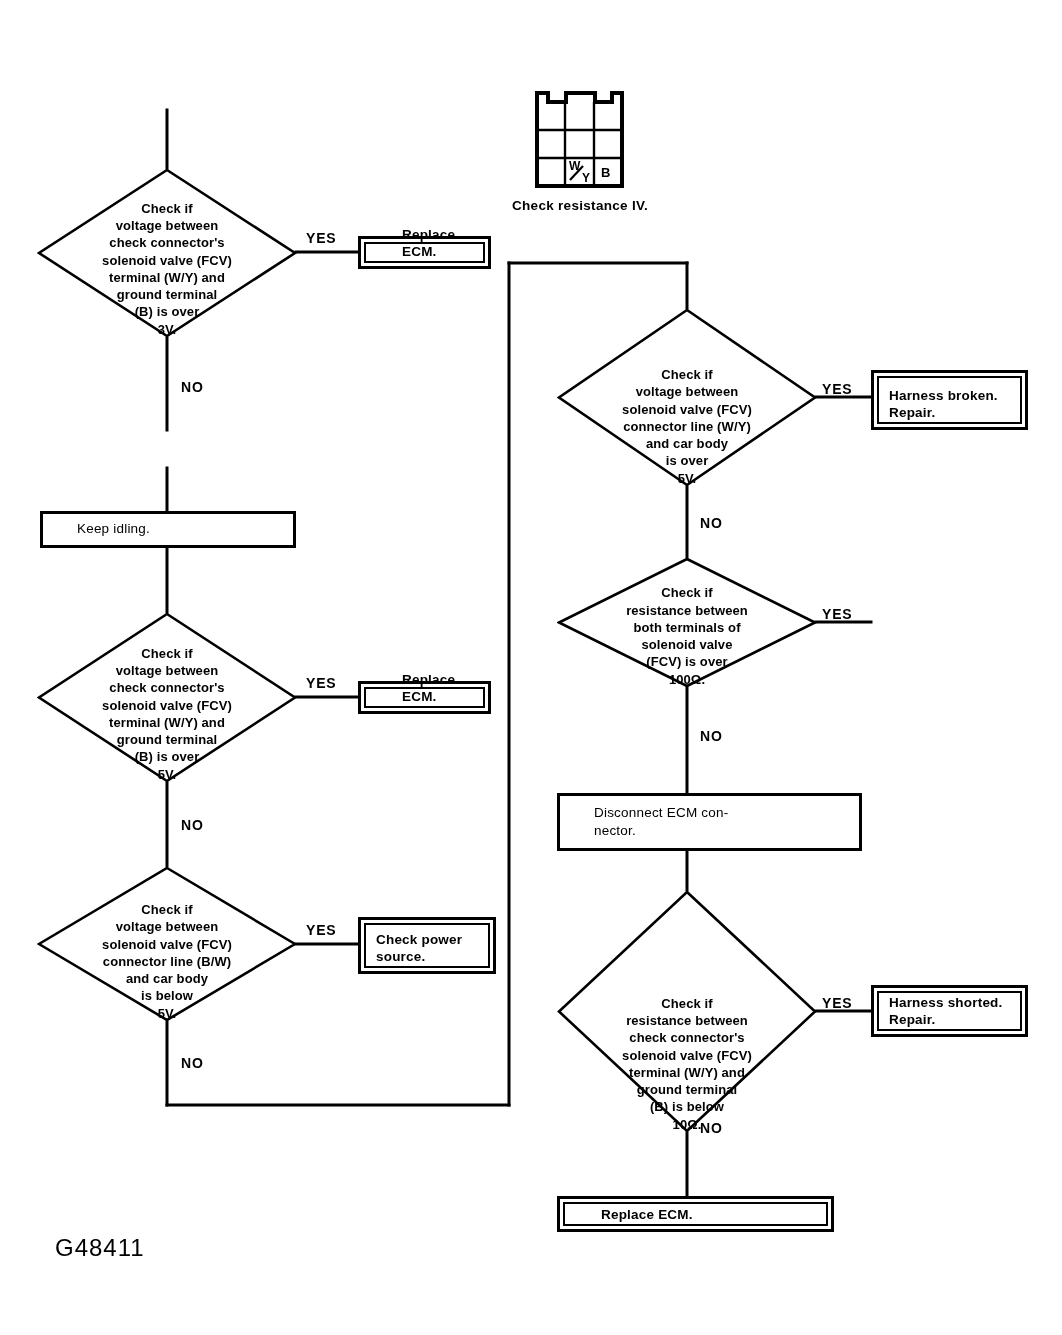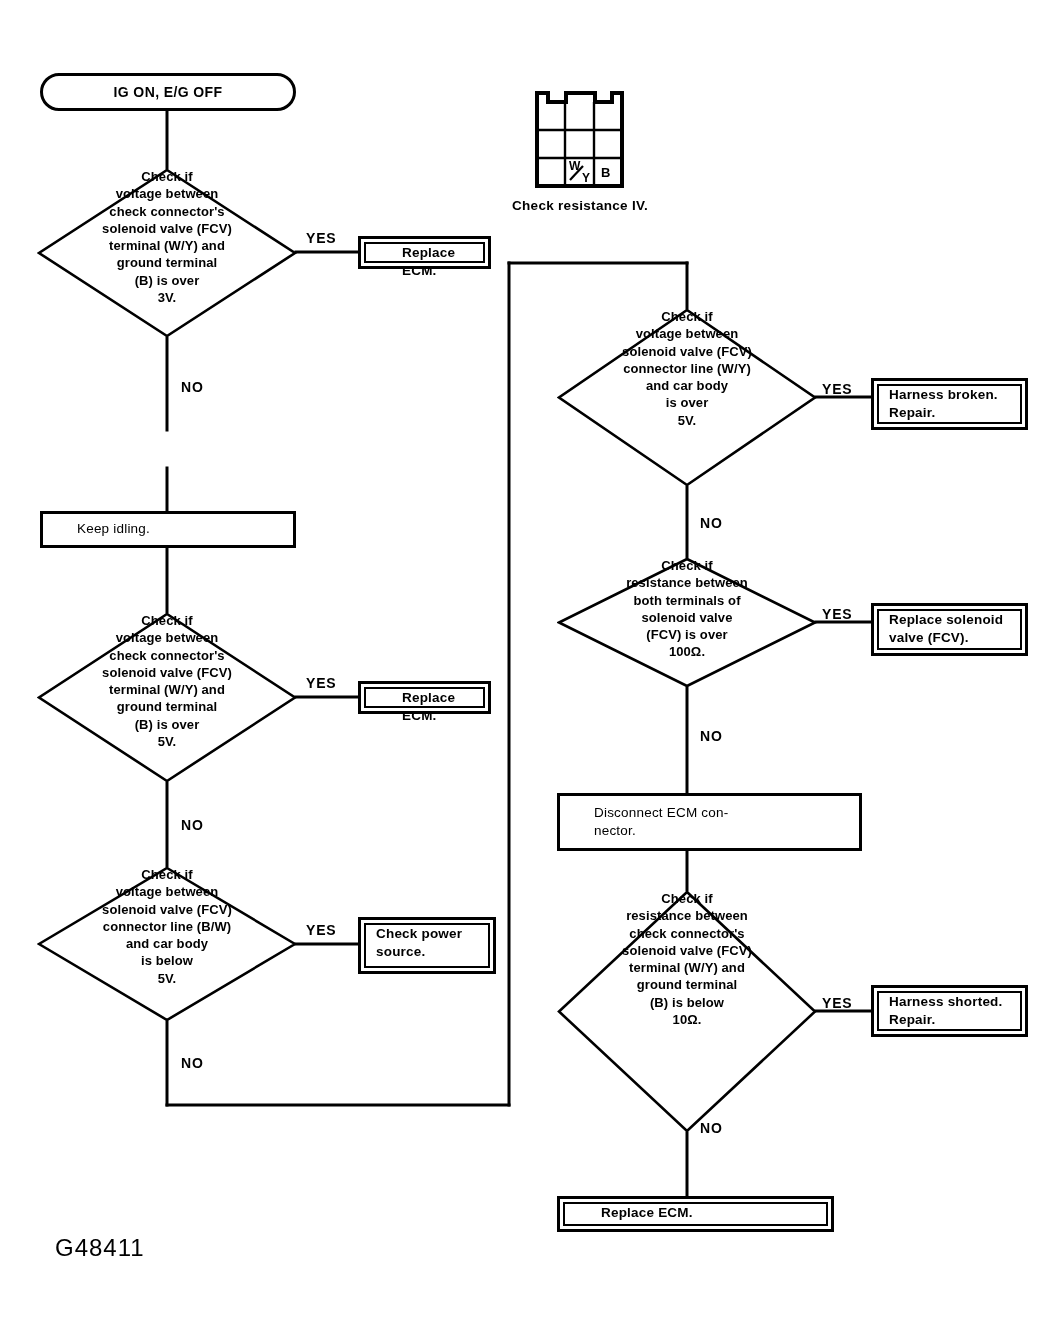--- a/index.html
+++ b/index.html
@@ -177,9 +177,6 @@
     </g>
   </svg>
 
-  <div class="node terminal" style="left:40px; top:73px; width:256px; height:38px;">
-    <span class="txt">IG ON, E/G OFF</span>
-  </div>
 
   <div class="node decision" style="left:37px; top:168px; width:260px; height:170px;">
     <svg class="dia" viewBox="0 0 260 170" preserveAspectRatio="none">

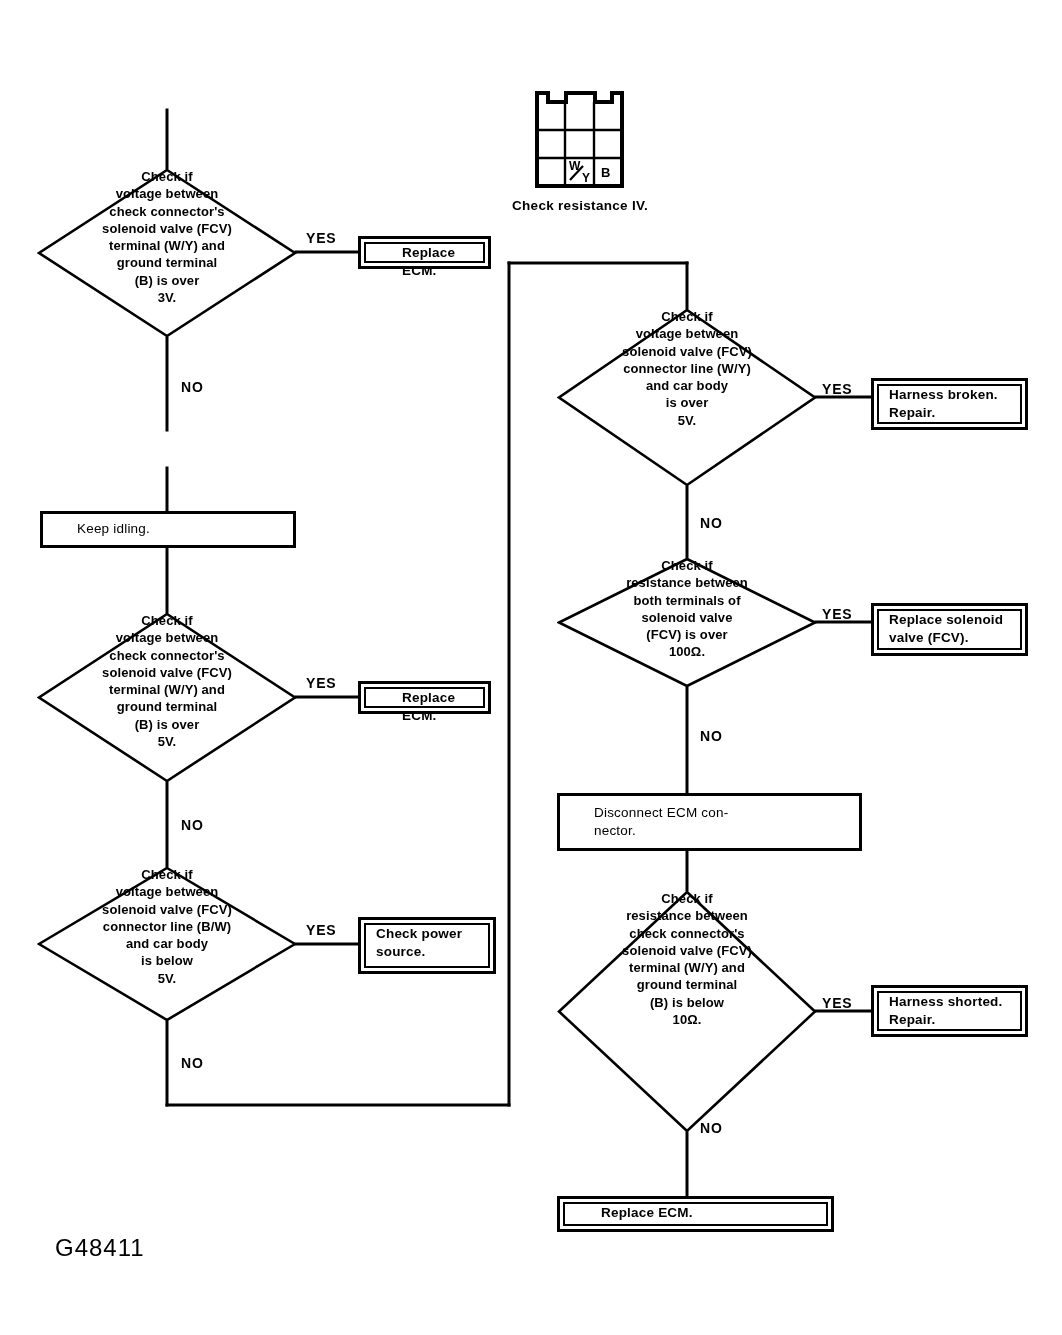--- a/index.html
+++ b/index.html
@@ -85,7 +85,7 @@
   
   .decision {
     display: flex;
-    align-items: flex-start;
+    align-items: flex-end;
     justify-content: center;
   }
   .decision .dia {

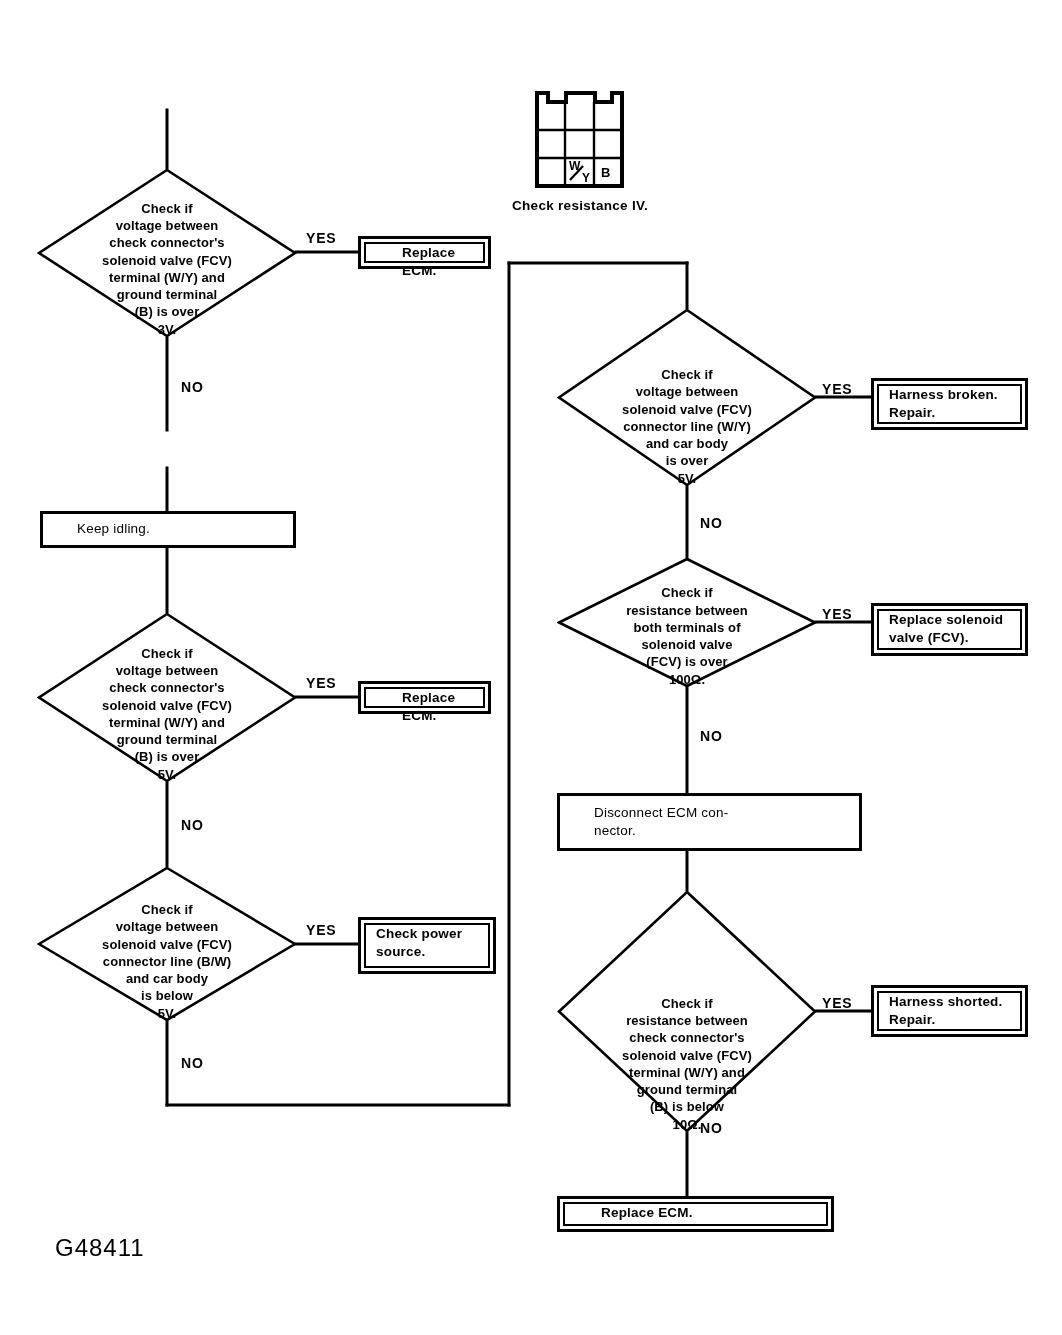--- a/index.html
+++ b/index.html
@@ -70,7 +70,7 @@
     height: 100%;
     box-sizing: border-box;
     display: flex;
-    align-items: flex-start;
+    align-items: flex-end;
     background: #fff;
   }
   .result .txt {

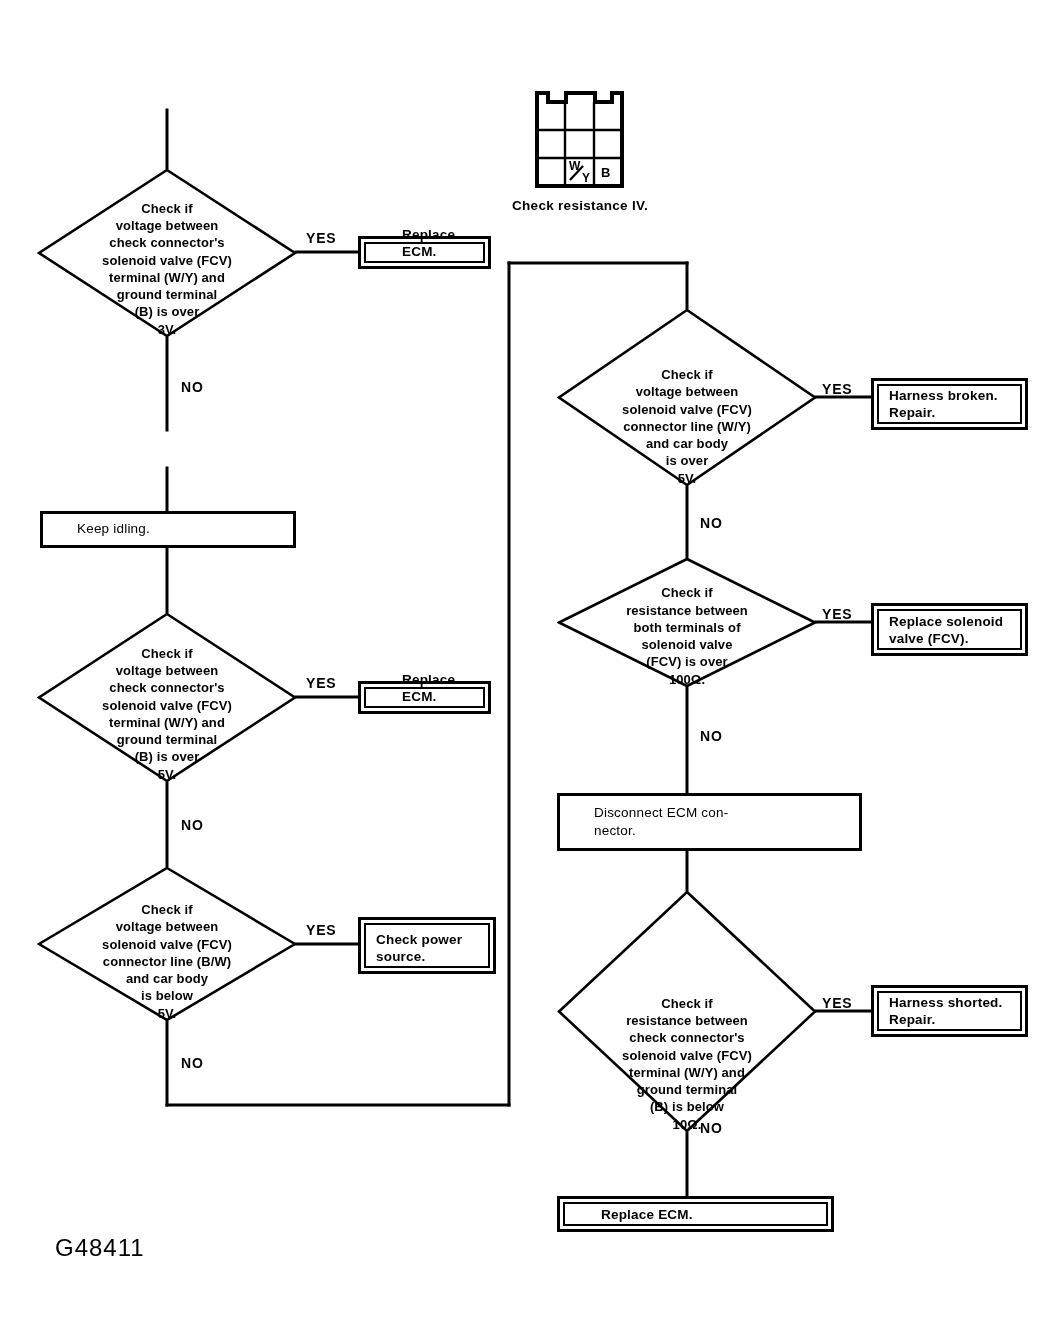--- a/index.html
+++ b/index.html
@@ -285,7 +285,7 @@
   <span class="blabel" style="left:822px; top:381px;">YES</span>
   <span class="blabel" style="left:700px; top:515px;">NO</span>
 
-  <div class="node result" style="left:871px; top:378px; width:157px; height:52px;">
+  <div class="node result" style="left:871px; top:370px; width:157px; height:60px;">
     <div class="inner">
         <span class="txt" style="white-space:pre-line;">Harness broken.
 Repair.</span>

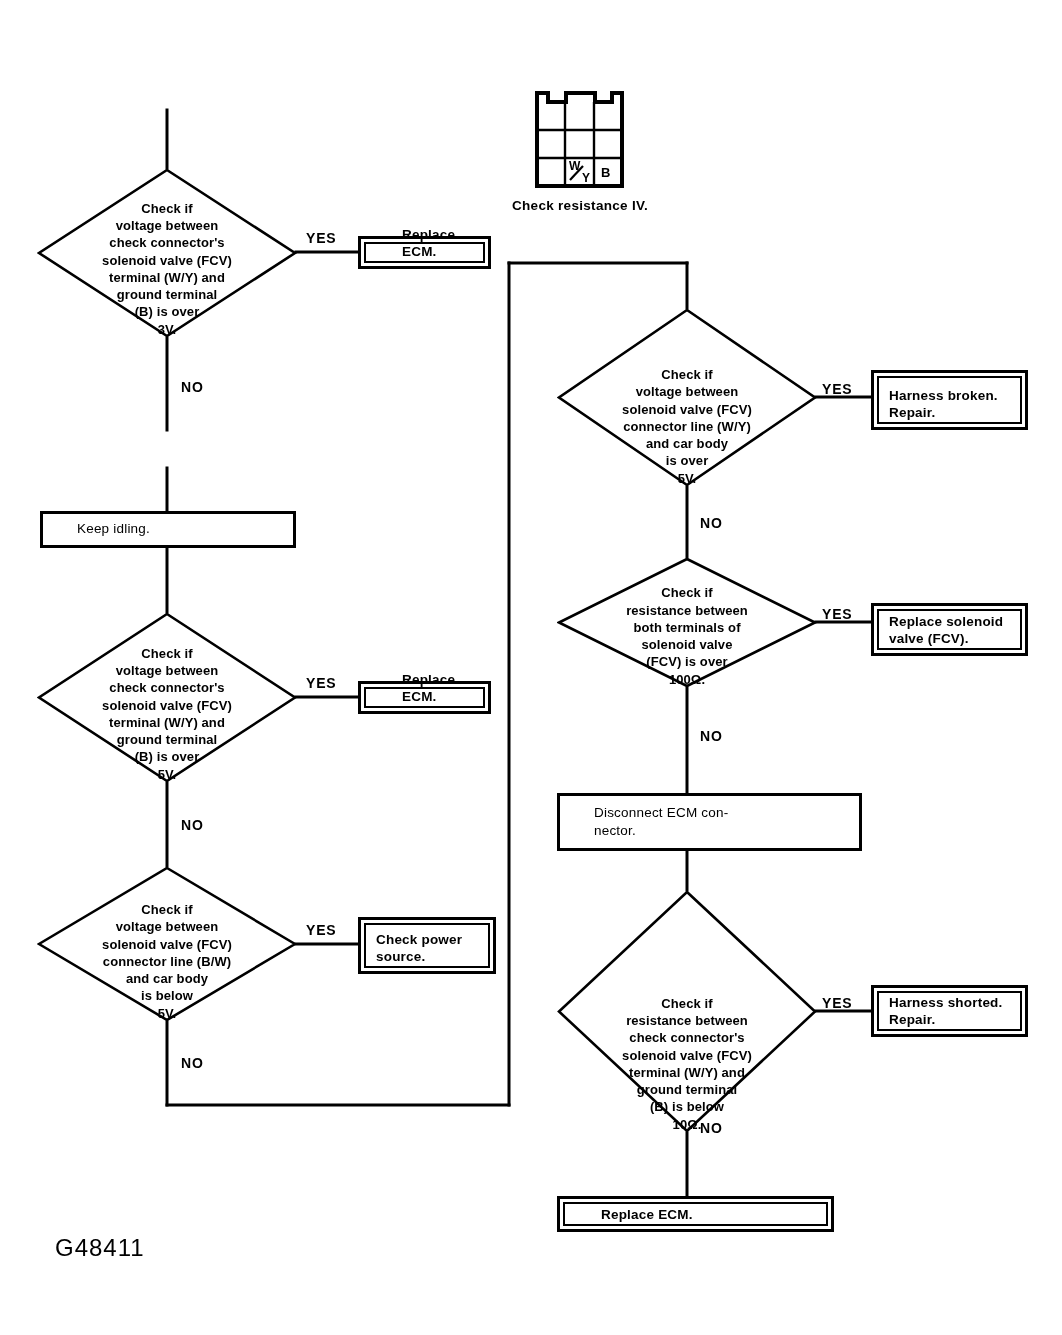--- a/index.html
+++ b/index.html
@@ -306,12 +306,6 @@
   <span class="blabel" style="left:822px; top:606px;">YES</span>
   <span class="blabel" style="left:700px; top:728px;">NO</span>
 
-  <div class="node result" style="left:871px; top:603px; width:157px; height:53px;">
-    <div class="inner">
-        <span class="txt" style="white-space:pre-line;">Replace solenoid
-valve (FCV).</span>
-      </div>
-  </div>
 
   <div class="node proc" style="left:557px; top:793px; width:305px; height:58px;">
     <span class="txt" style="white-space:pre-line; padding-left:34px;">Disconnect ECM con-

